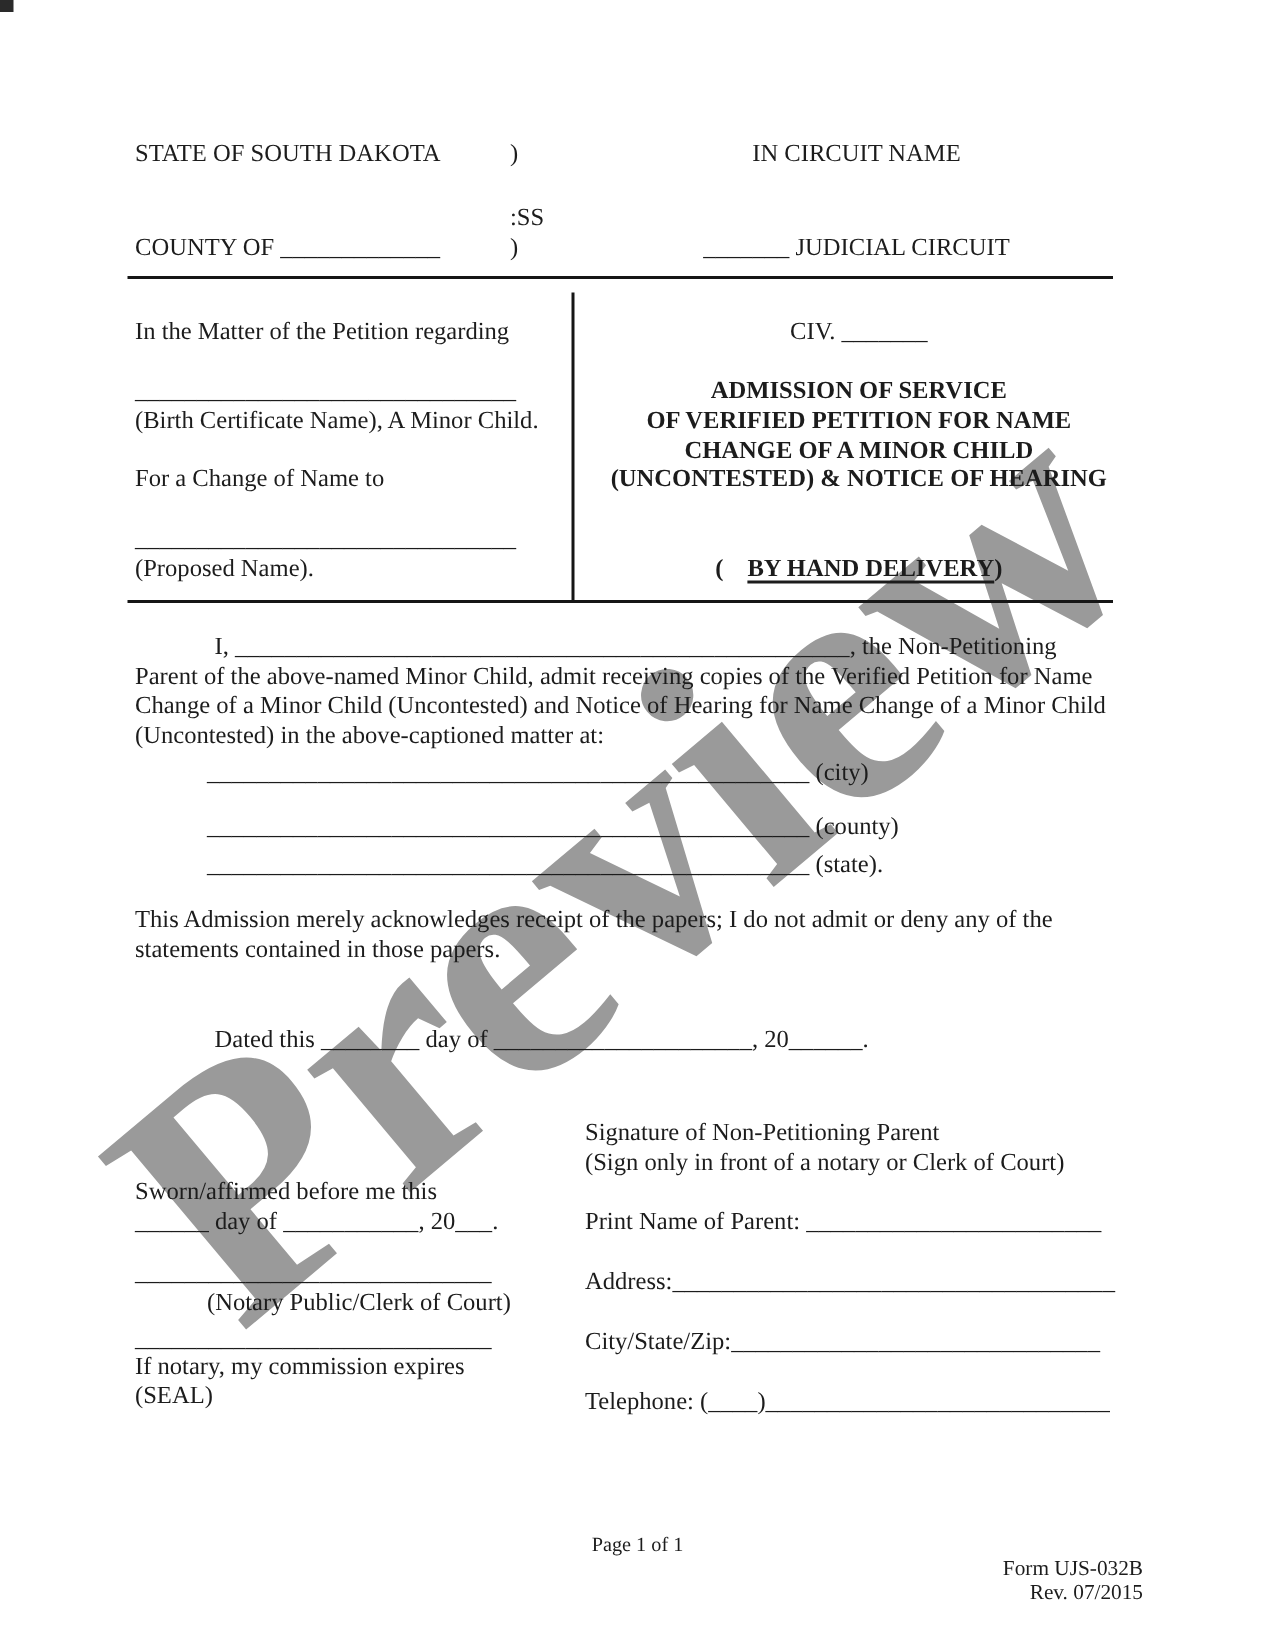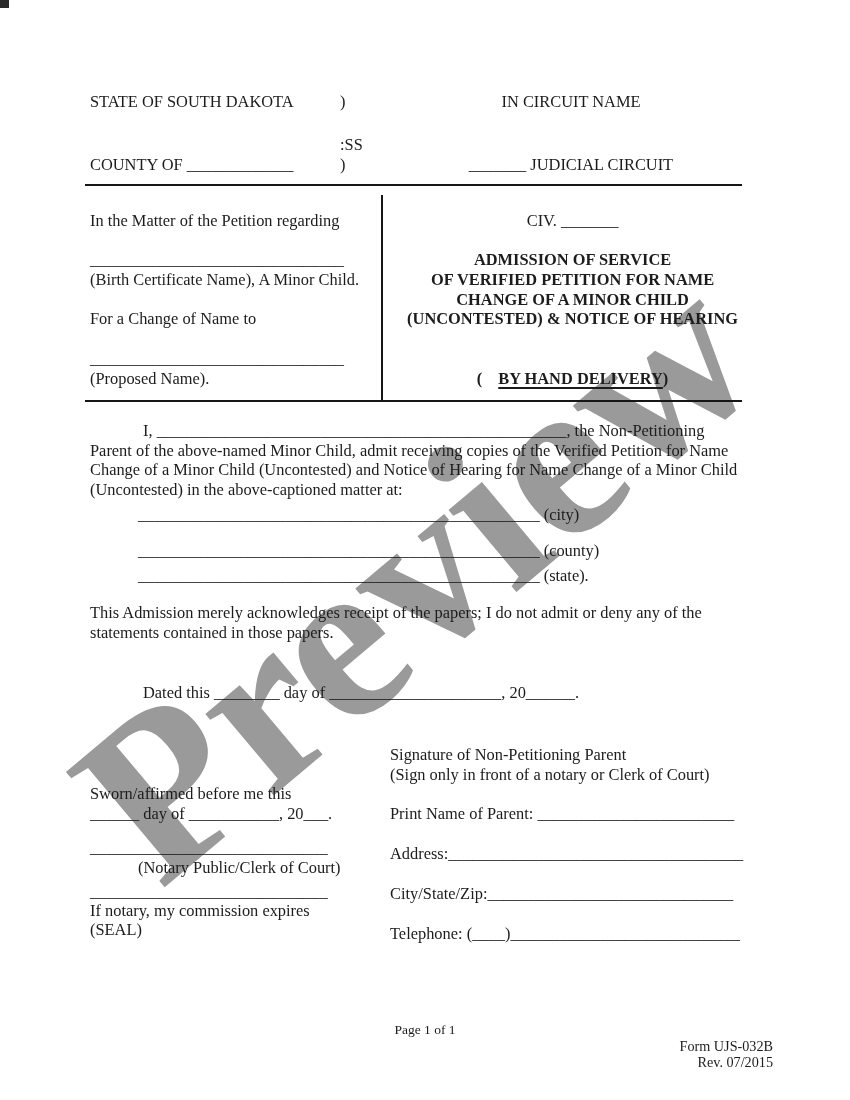--- a/index.html
+++ b/index.html
@@ -33,7 +33,7 @@
   .sigsec{position:absolute;left:90px;top:726px;width:675px;height:220px;z-index:1;}
   .sigsec .row{position:absolute;}
   .footer-page{position:absolute;left:0;top:1020px;width:850px;text-align:center;font-size:13.5px;z-index:1;}
-  .footer-form{position:absolute;left:96px;top:1038px;width:677px;text-align:right;font-size:14.2px;line-height:16.3px;z-index:1;}
+  .footer-form{position:absolute;left:85px;top:1038px;width:677px;text-align:right;font-size:14.2px;line-height:16.3px;z-index:1;}
   .artifact{position:absolute;left:0;top:0;width:9px;height:8px;background:#2a2a2a;z-index:1;}
   .indent{margin-left:53px;}
   .addr-row{position:absolute;left:48px;}

